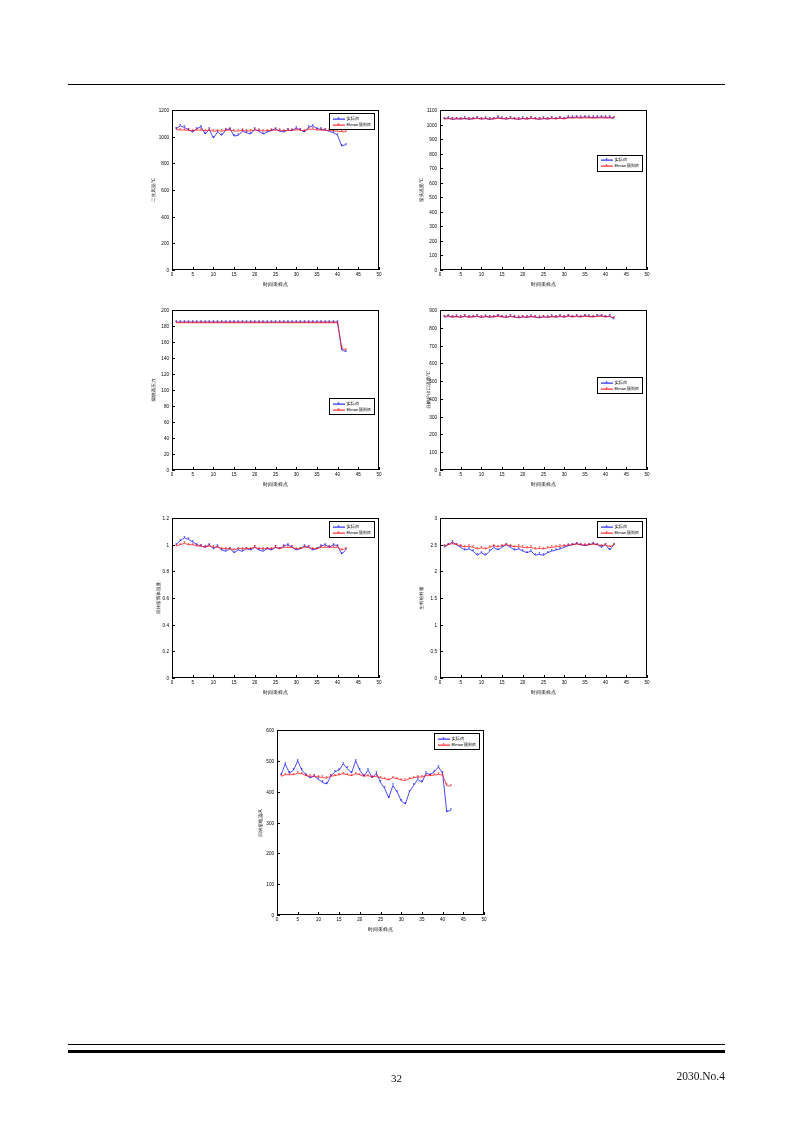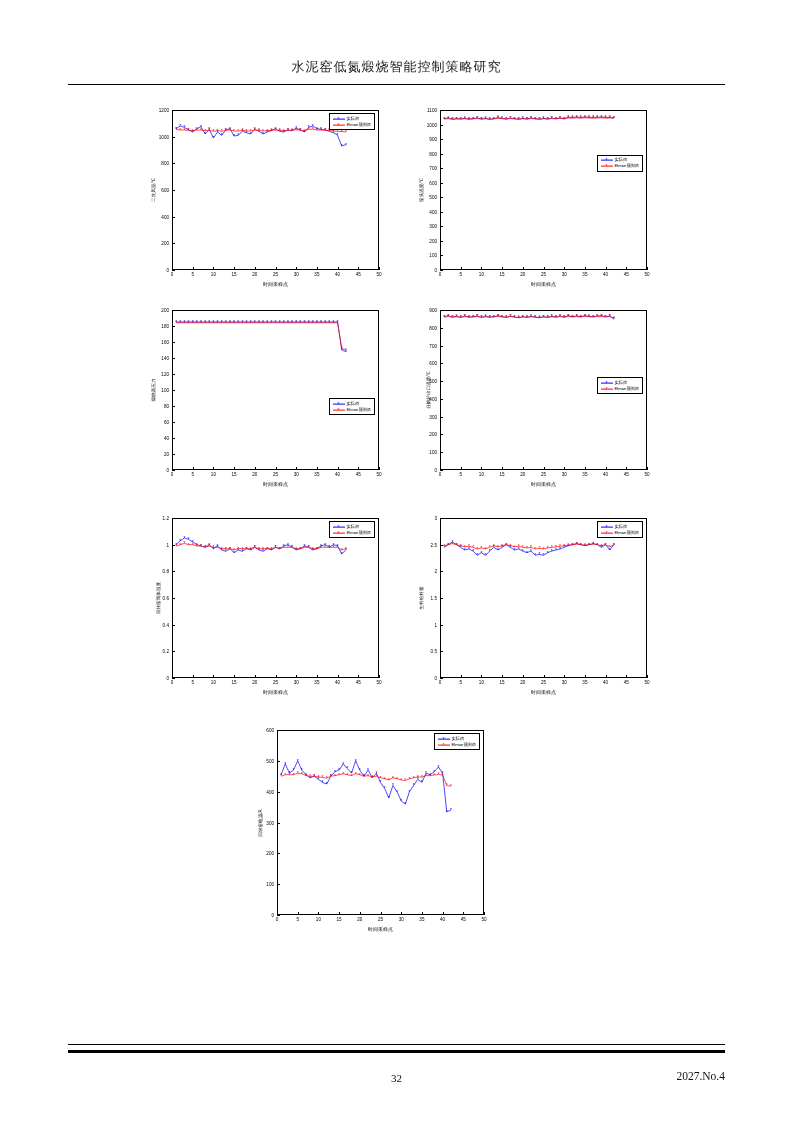--- a/index.html
+++ b/index.html
@@ -197,7 +197,6 @@
 
 <div class="page">
 
-  <div class="header-title">水泥窑低氮煅烧智能控制策略研究</div>
   <div class="header-rule"></div>
 
   <div class="figure-area">

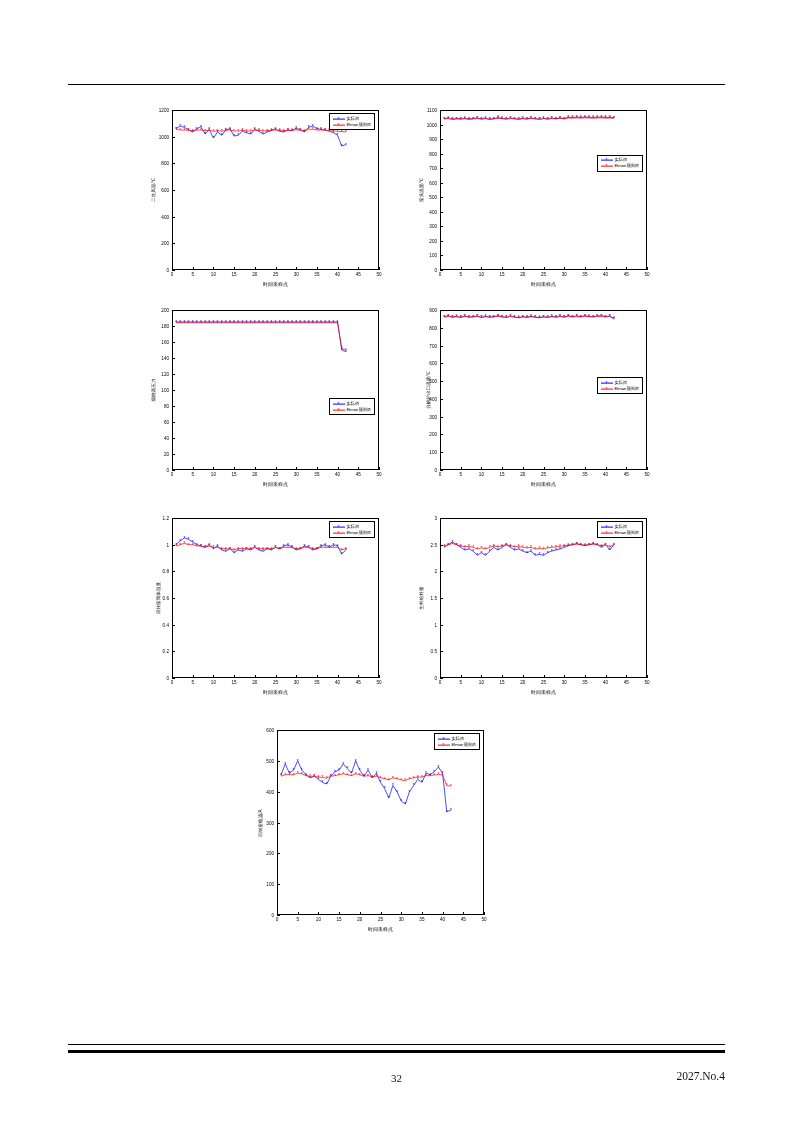--- a/index.html
+++ b/index.html
@@ -1245,7 +1245,7 @@
   <div class="footer-rule-top"></div>
   <div class="footer-rule-thick"></div>
   <div class="footer-page">32</div>
-  <div class="footer-issue">2027.No.4</div>
+  <div class="footer-issue">2030.No.4</div>
 
 </div>
 

